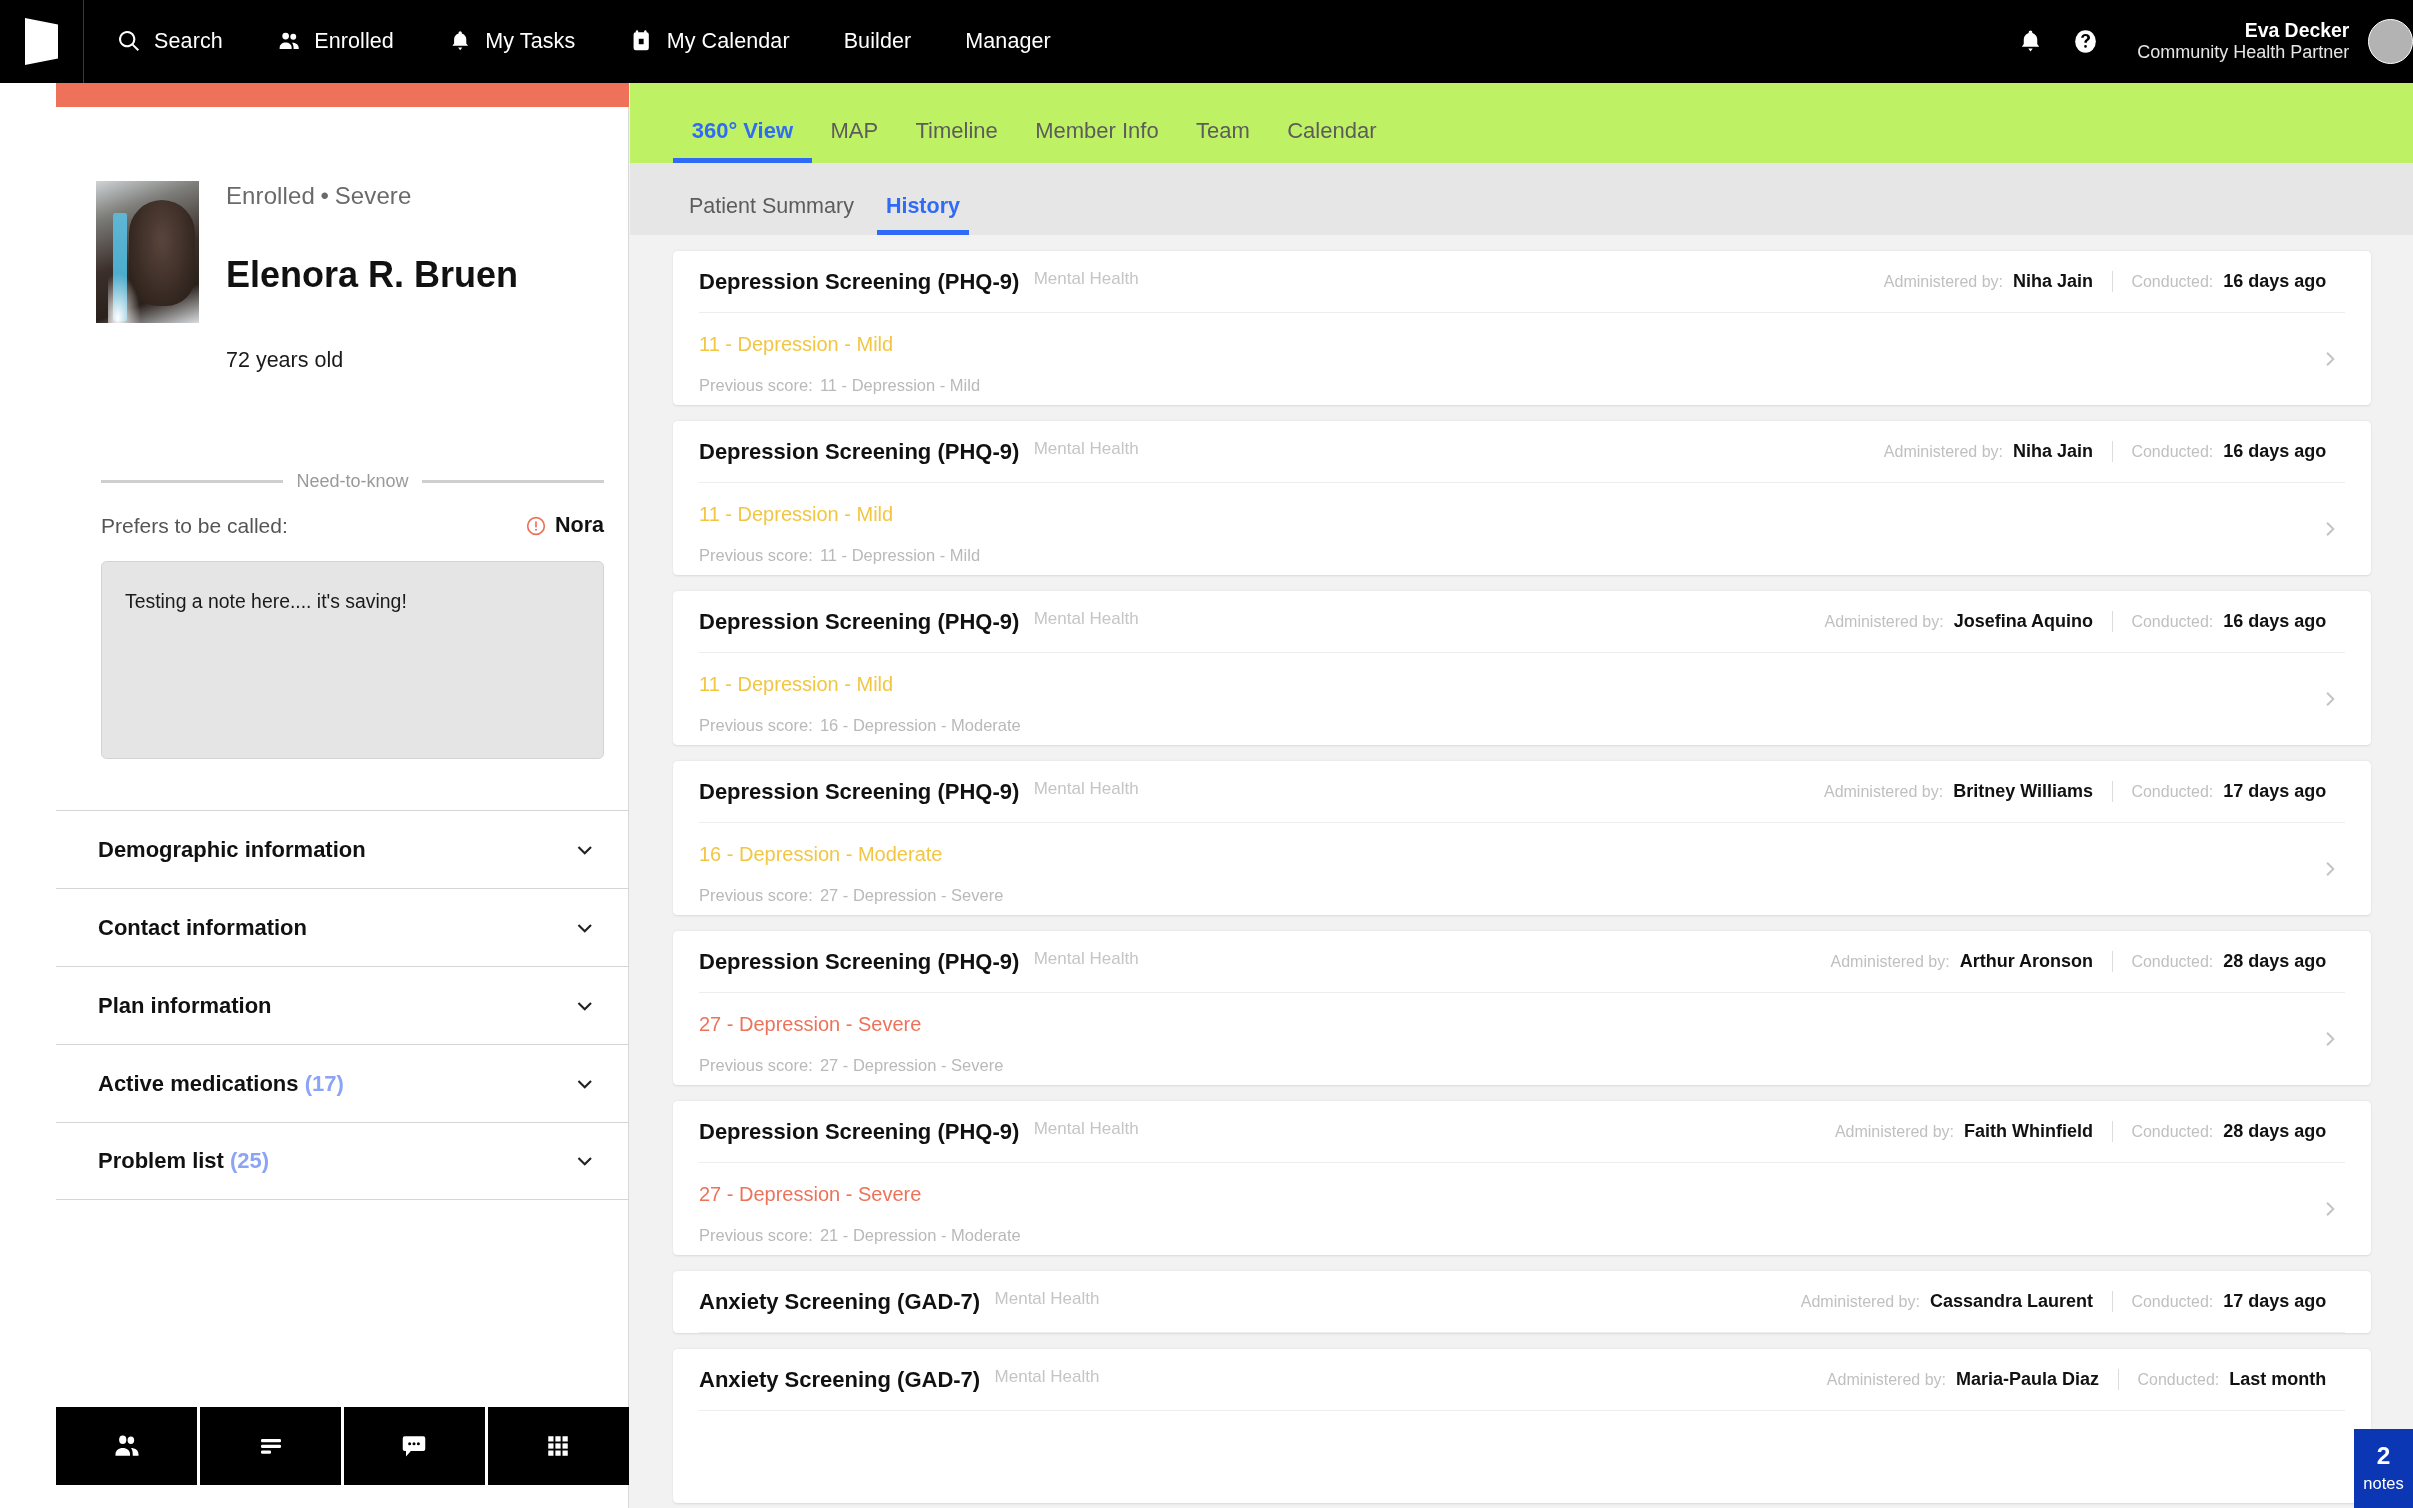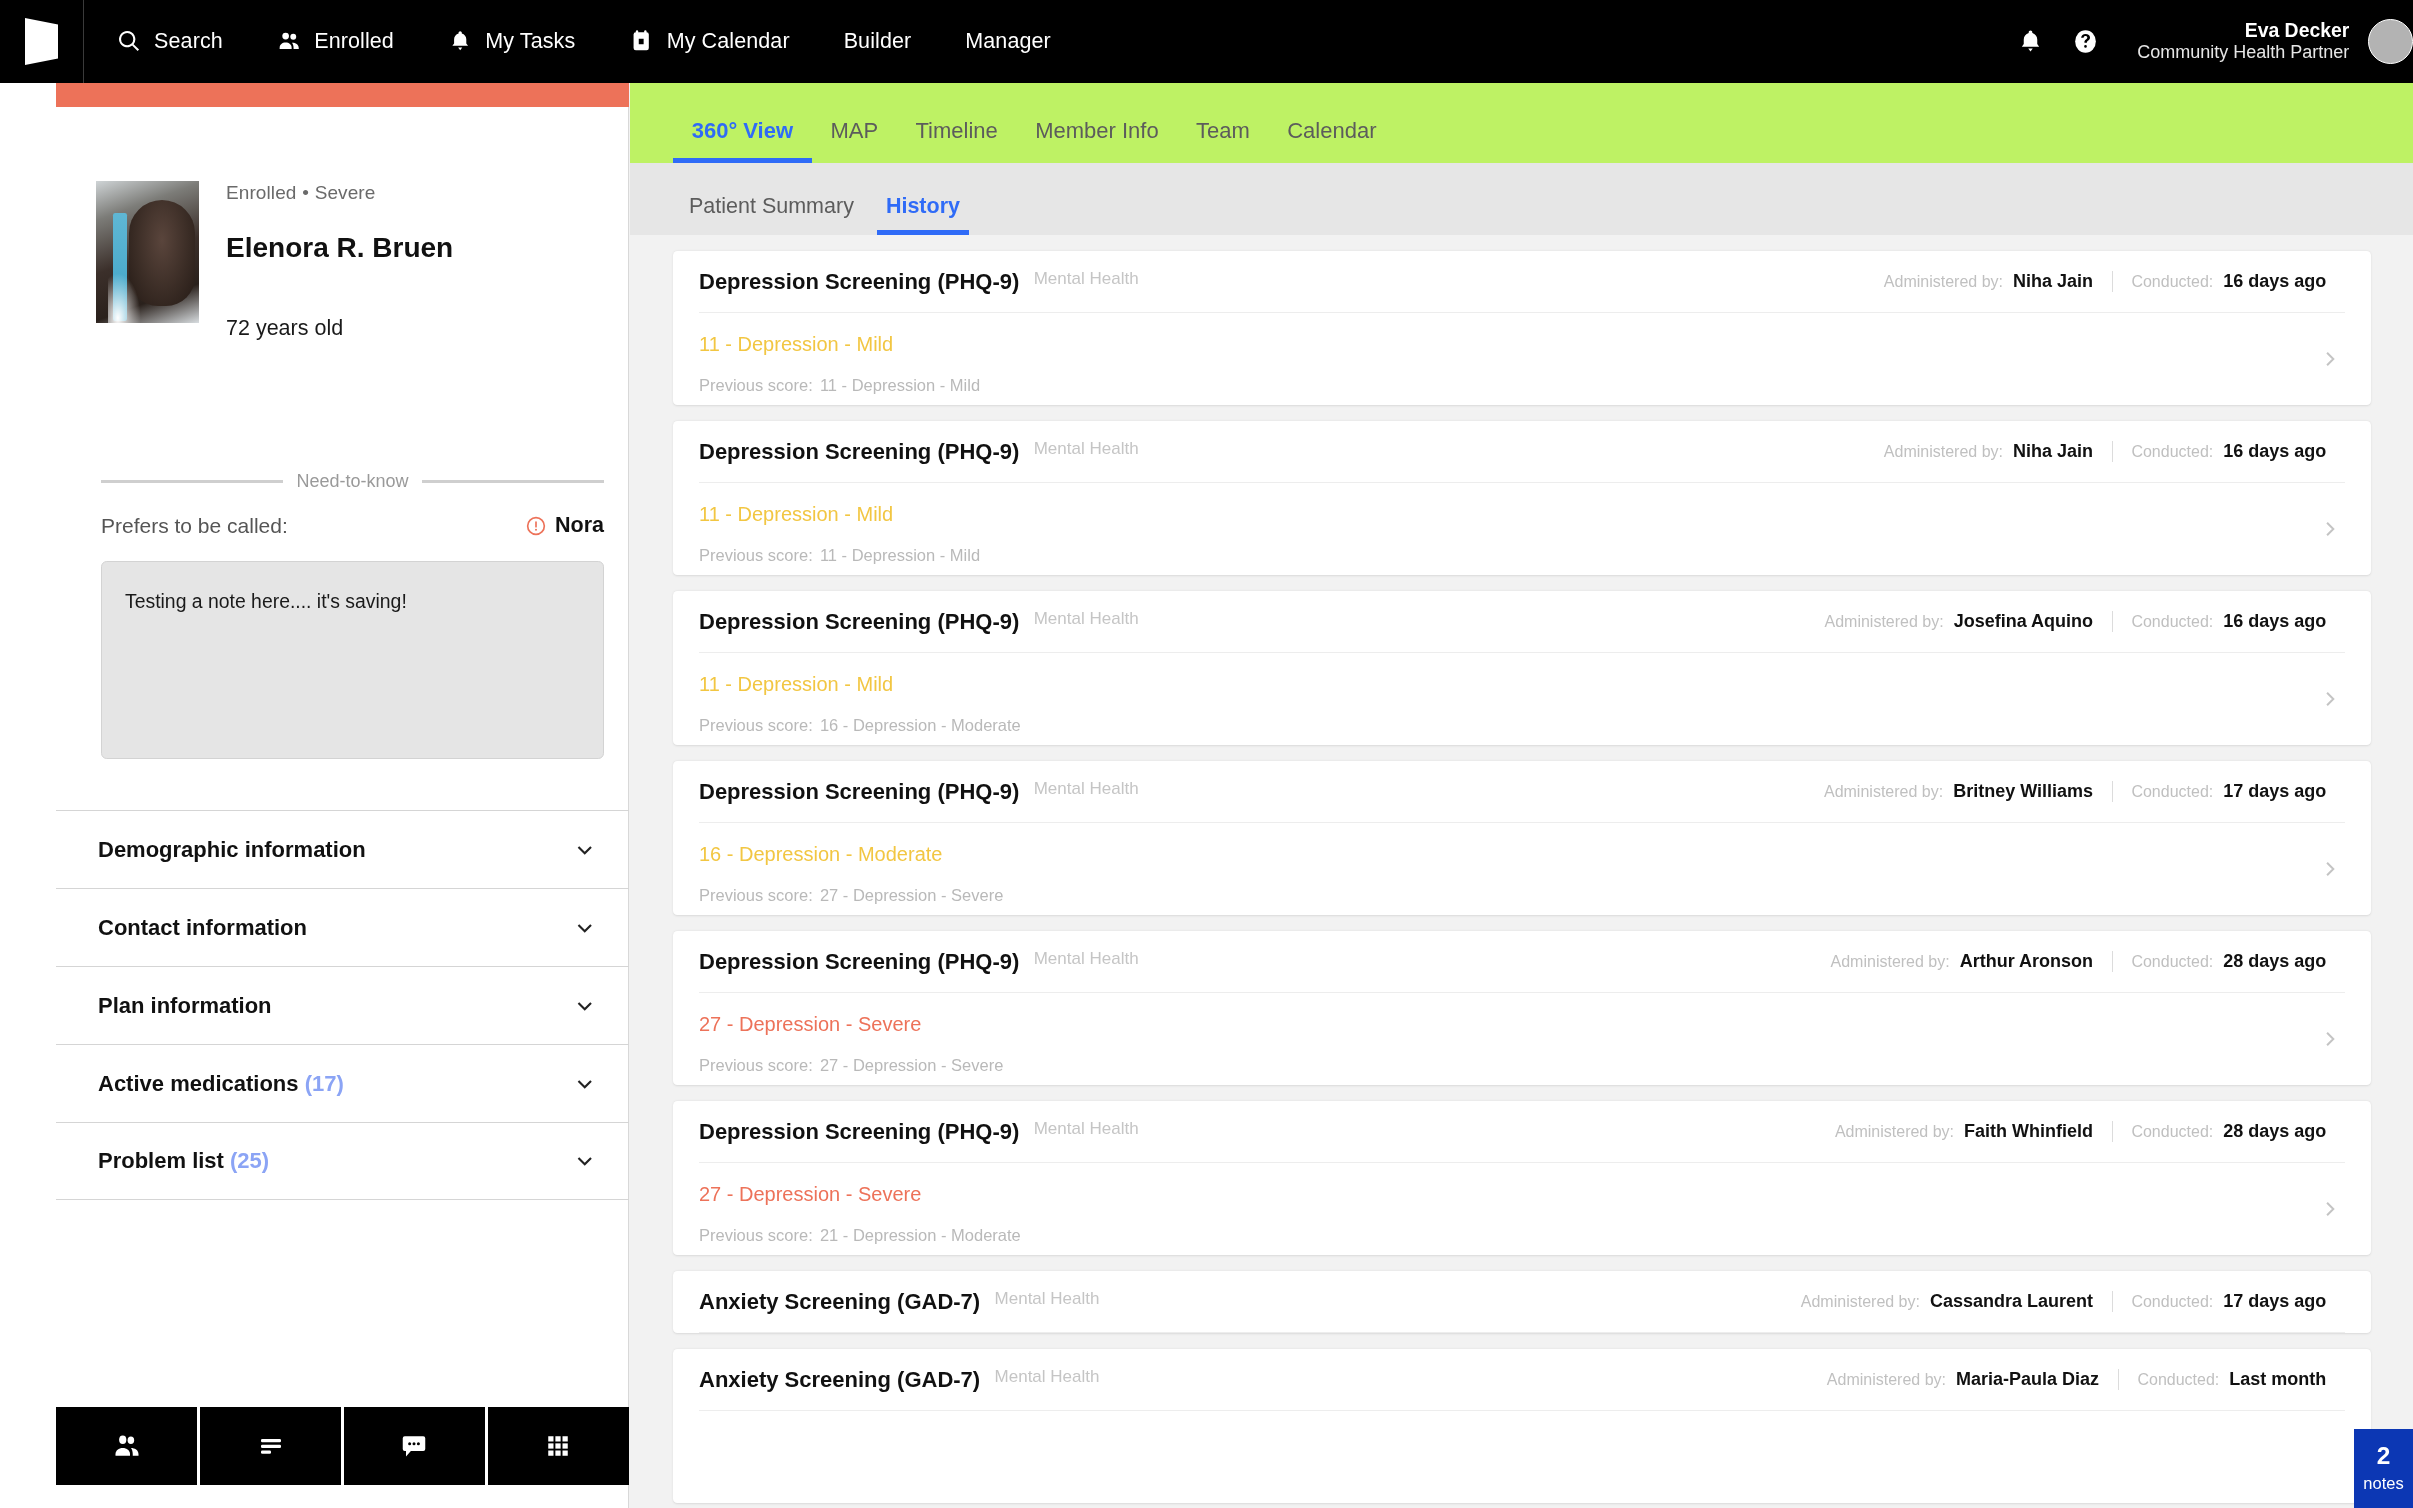--- a/index.html
+++ b/index.html
@@ -116,7 +116,7 @@
   }
   .patient-meta { padding-left: 27px; padding-top: 1.4px; }
   .status-line {
-    font-size: 19px; color: #6a6a6a; letter-spacing: 0.1px;
+    font-size: 24px; color: #6a6a6a; letter-spacing: 0.1px;
     white-space: nowrap;
   }
   .status-dot-sep { padding: 0 5.7px; }

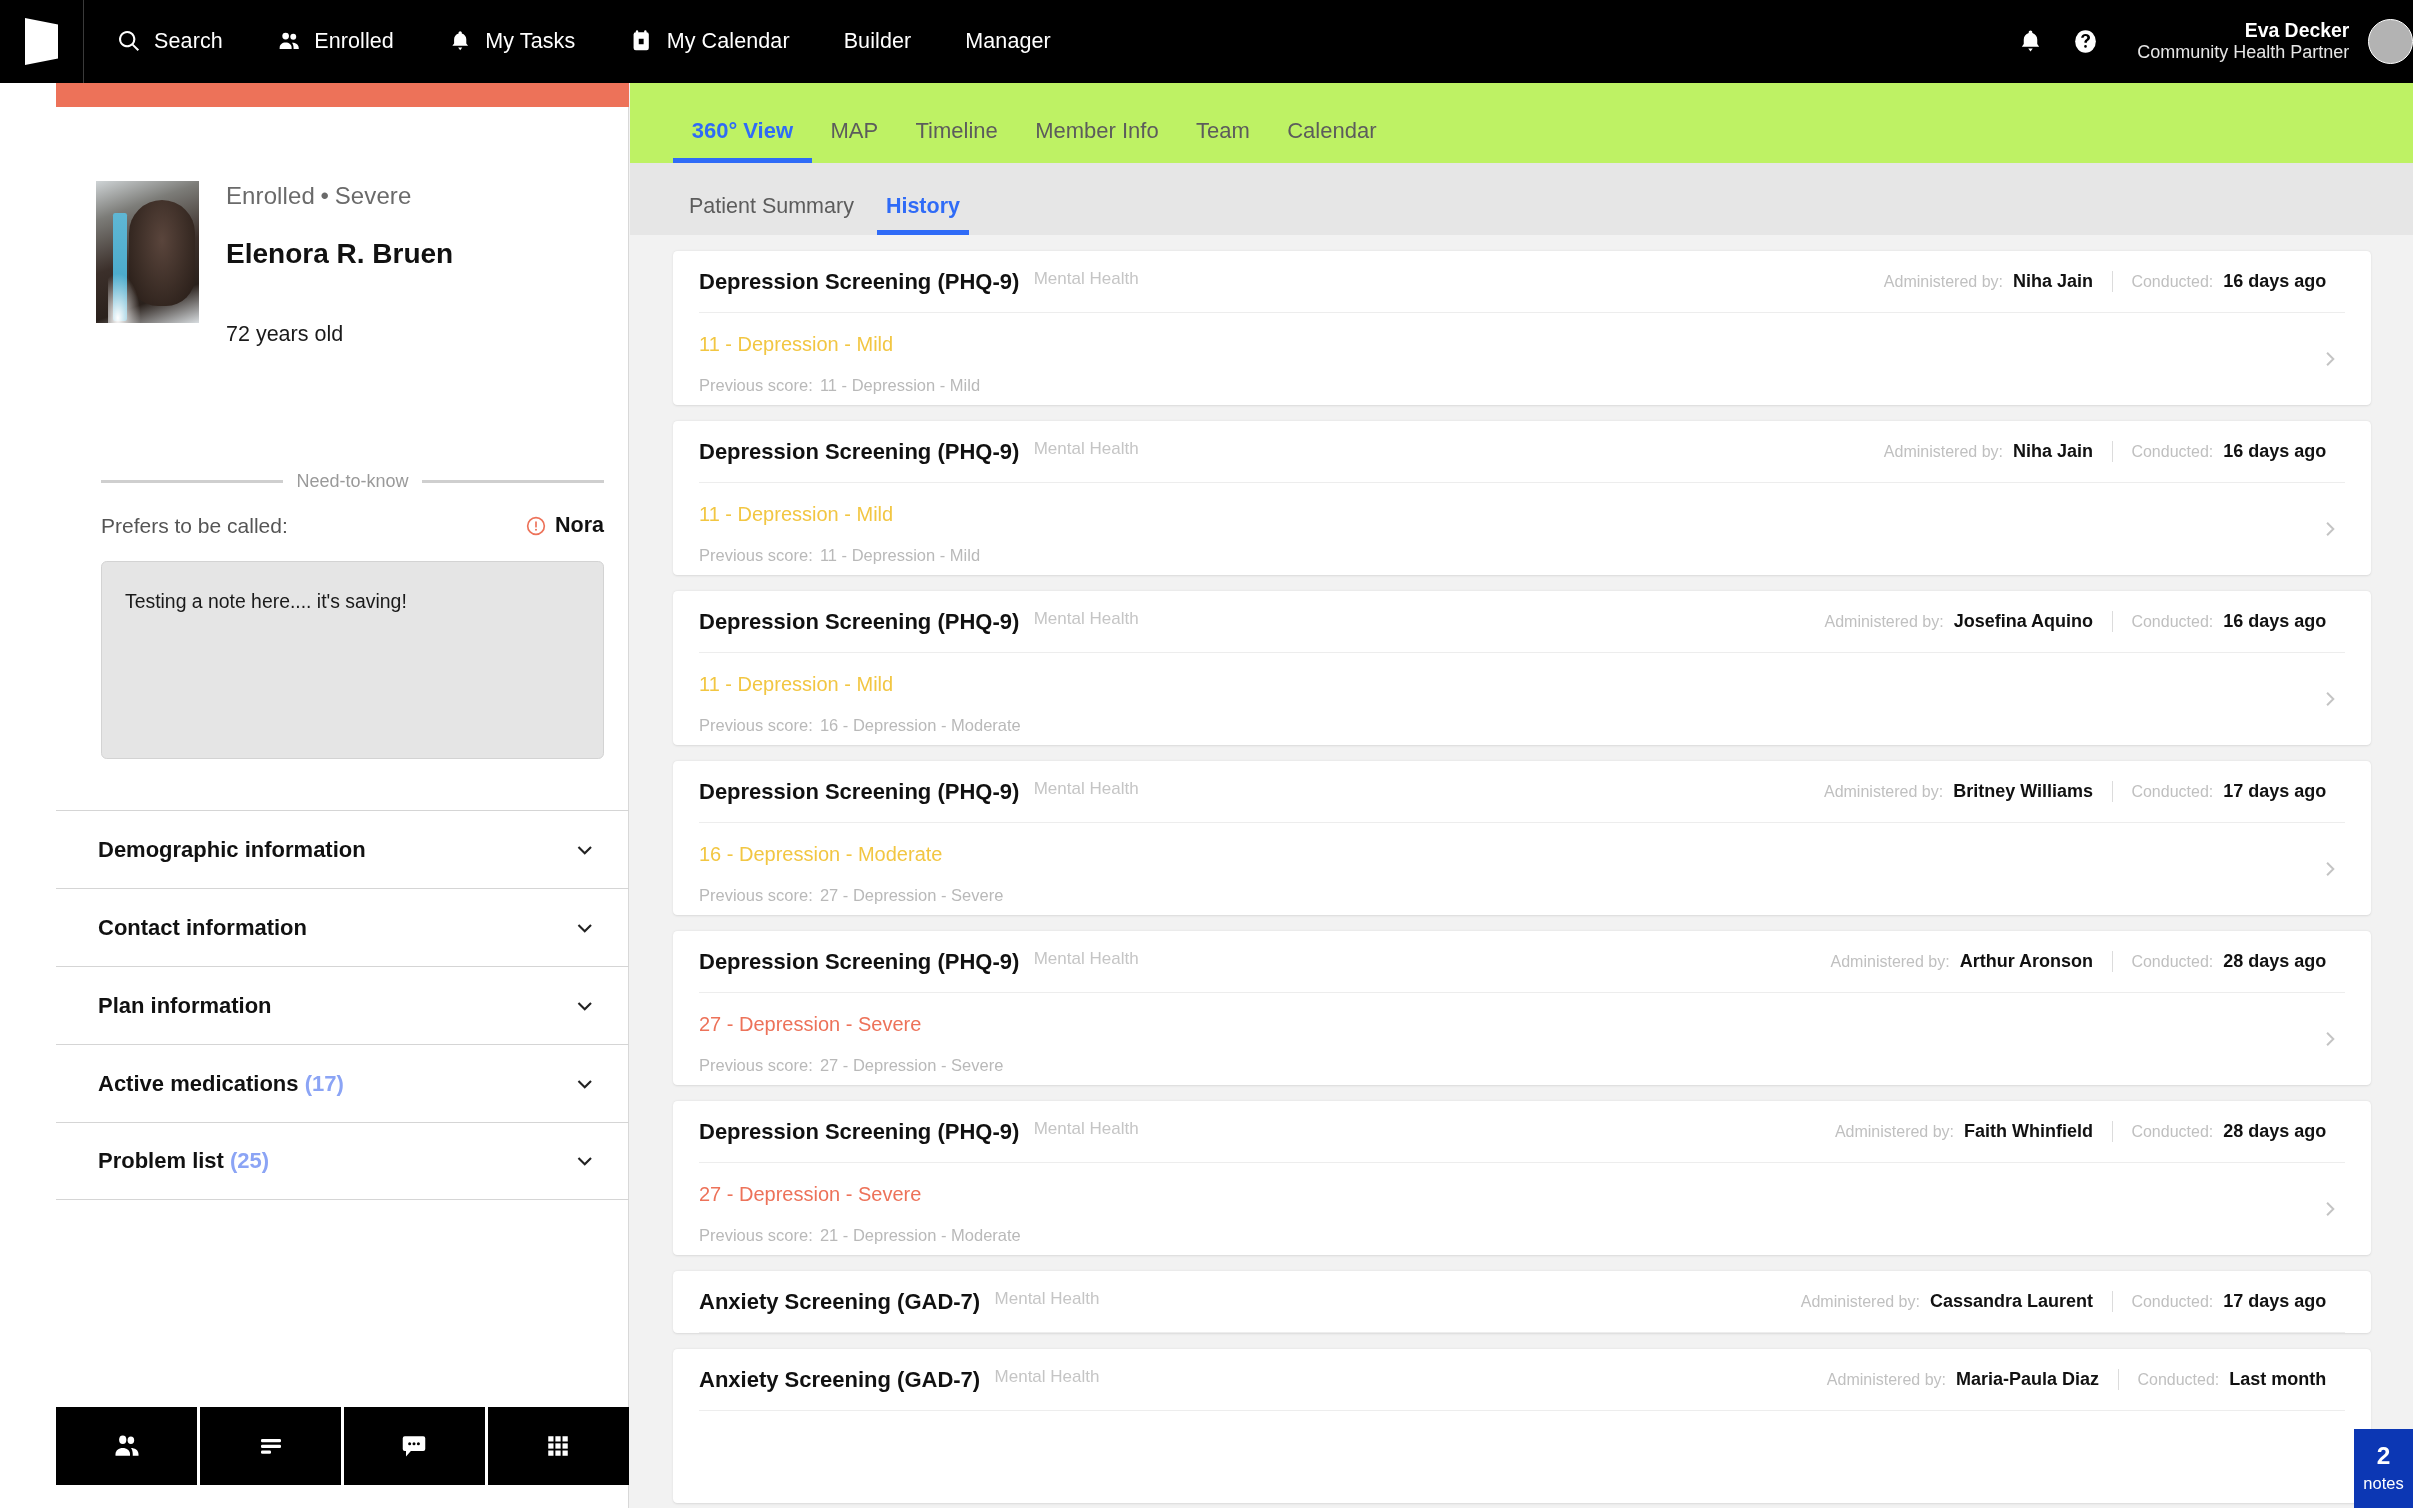--- a/index.html
+++ b/index.html
@@ -121,8 +121,8 @@
   }
   .status-dot-sep { padding: 0 5.7px; }
   .patient-name {
-    font-size: 28px; font-weight: bold; color: #111;
-    margin-top: 28px; white-space: nowrap;
+    font-size: 36px; font-weight: bold; color: #111;
+    margin-top: 44px; white-space: nowrap;
   }
   .patient-age {
     font-size: 21.5px; color: #1a1a1a; margin-top: 52px;

